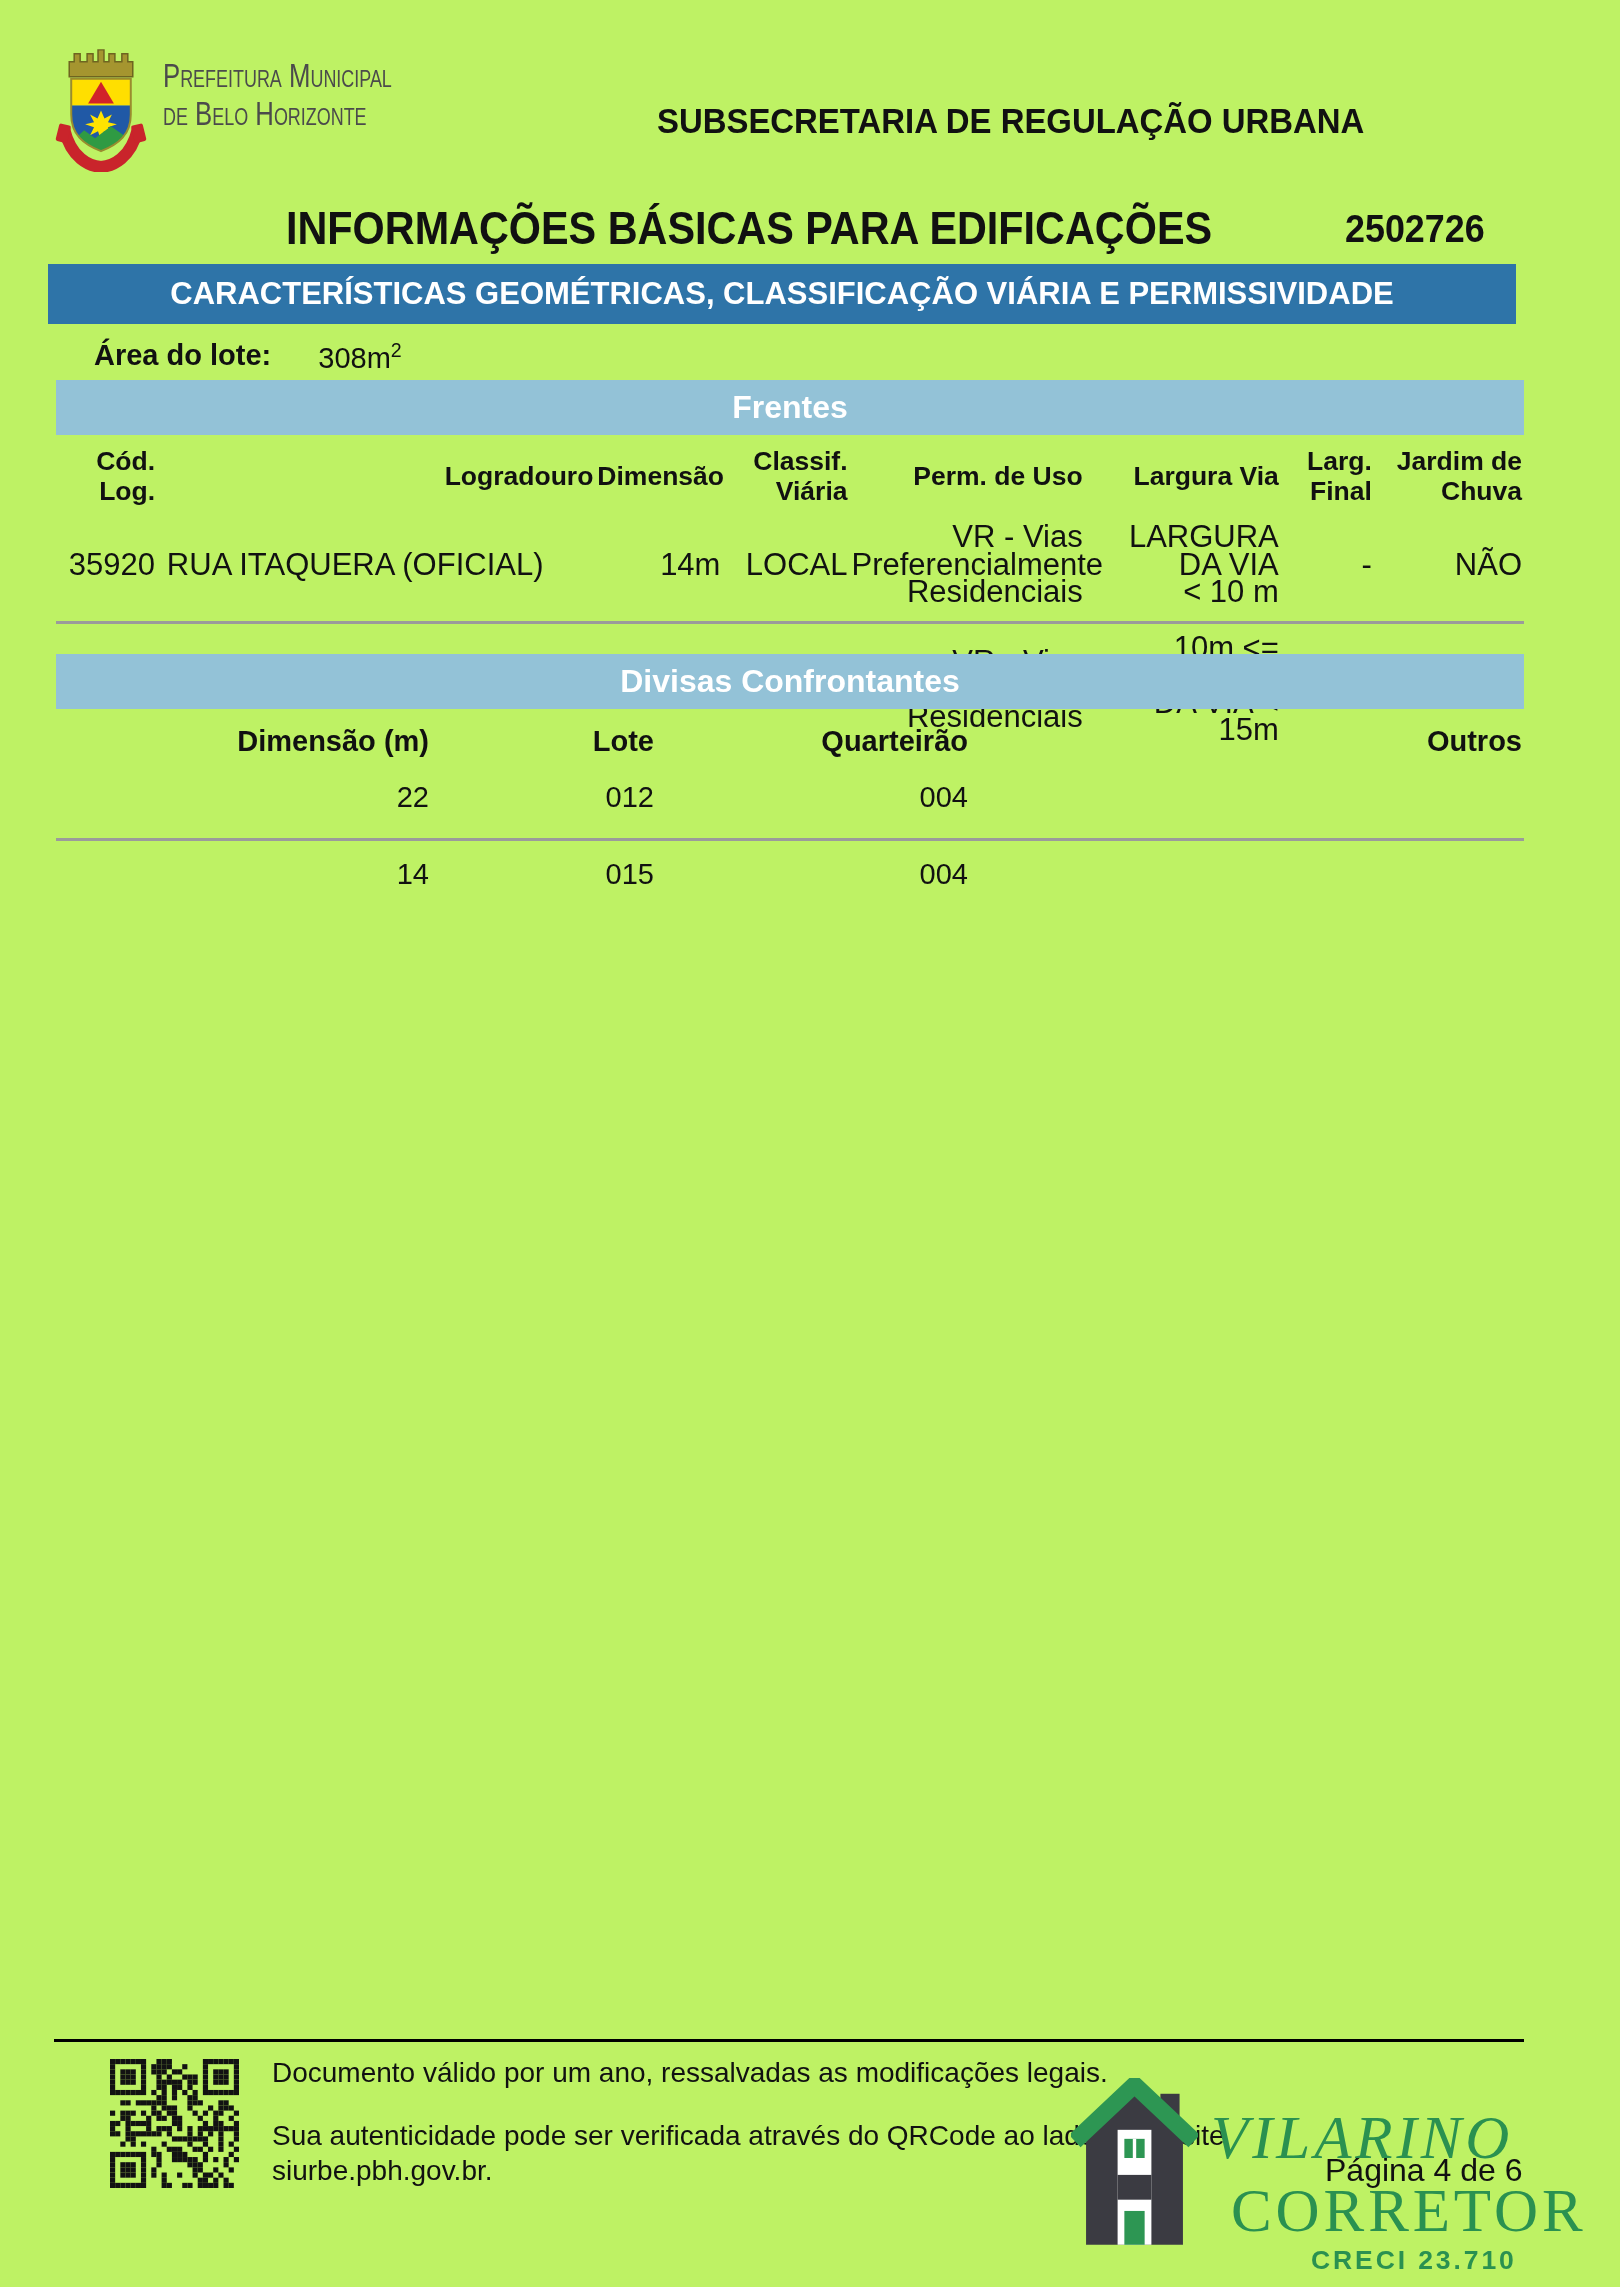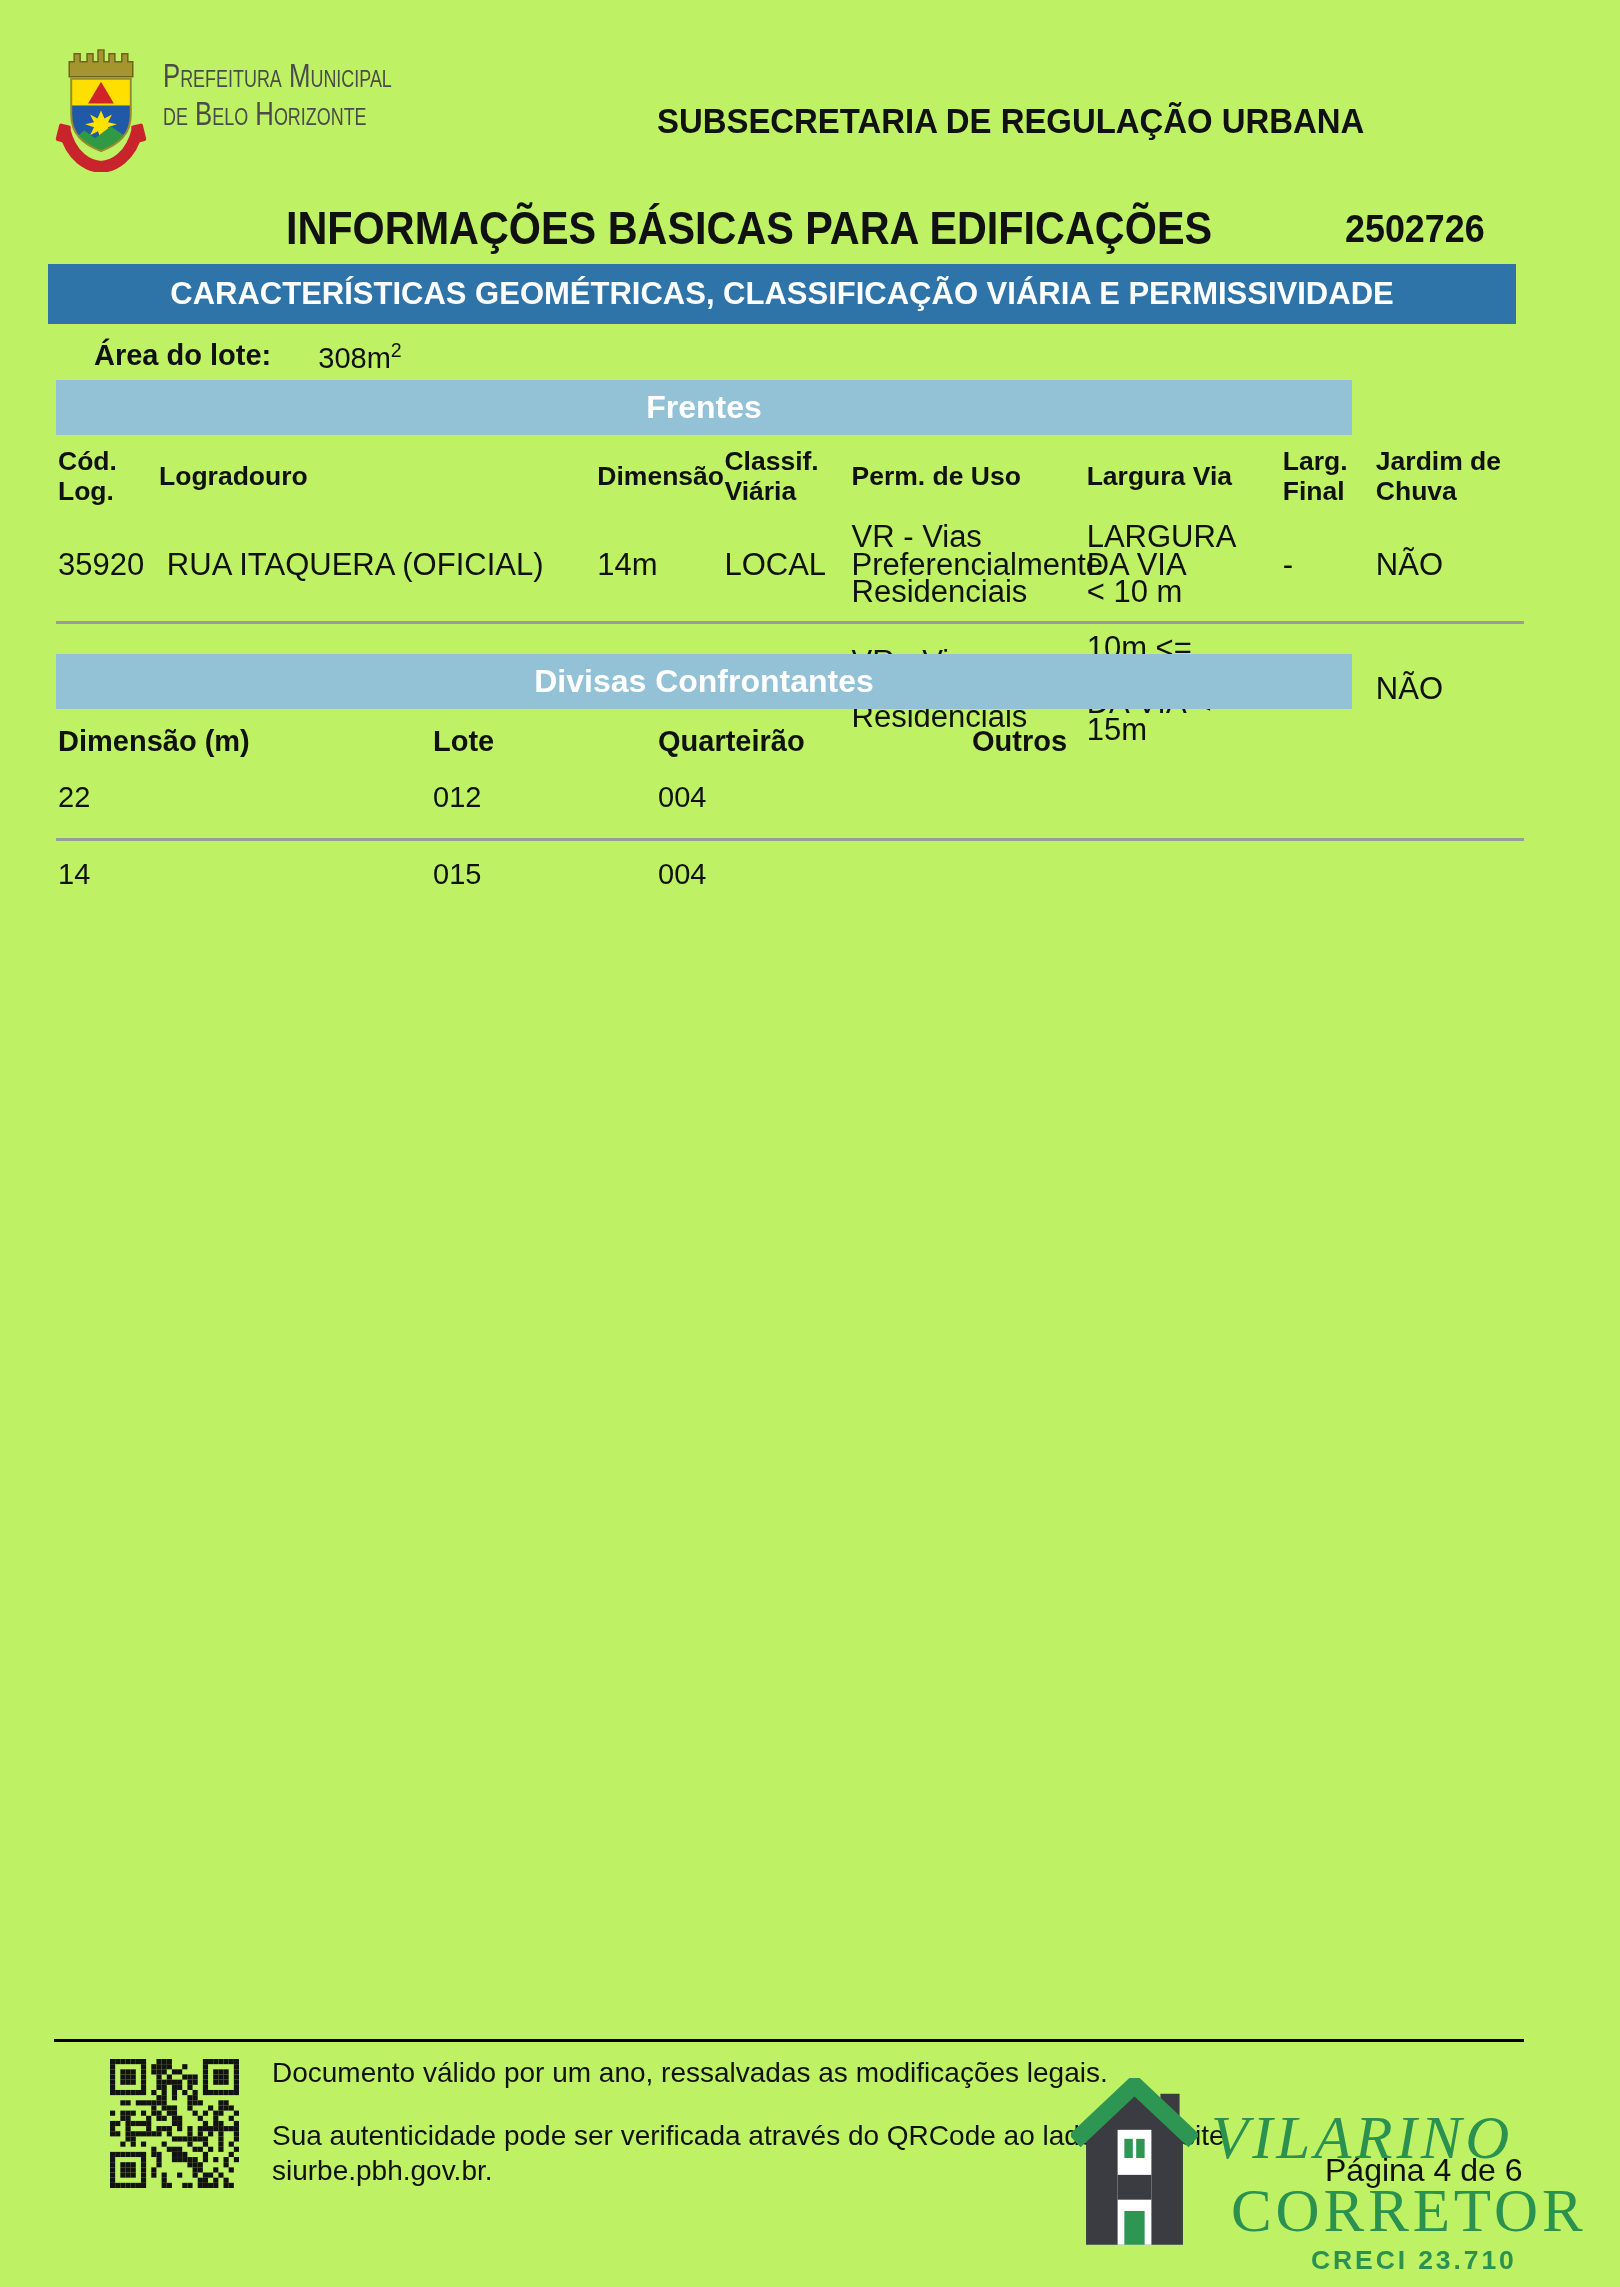--- a/index.html
+++ b/index.html
@@ -47,7 +47,7 @@
   .lot-area sup{font-size:19.6px;vertical-align:super;}
   
   .sub-bar{
-    position:absolute;left:56px;width:1296px;height:55px;
+    position:absolute;left:56px;width:1468px;height:55px;
     background:var(--subsection-bar);color:#fff;font-size:32px;font-weight:bold;
     display:flex;align-items:center;justify-content:center;
   }

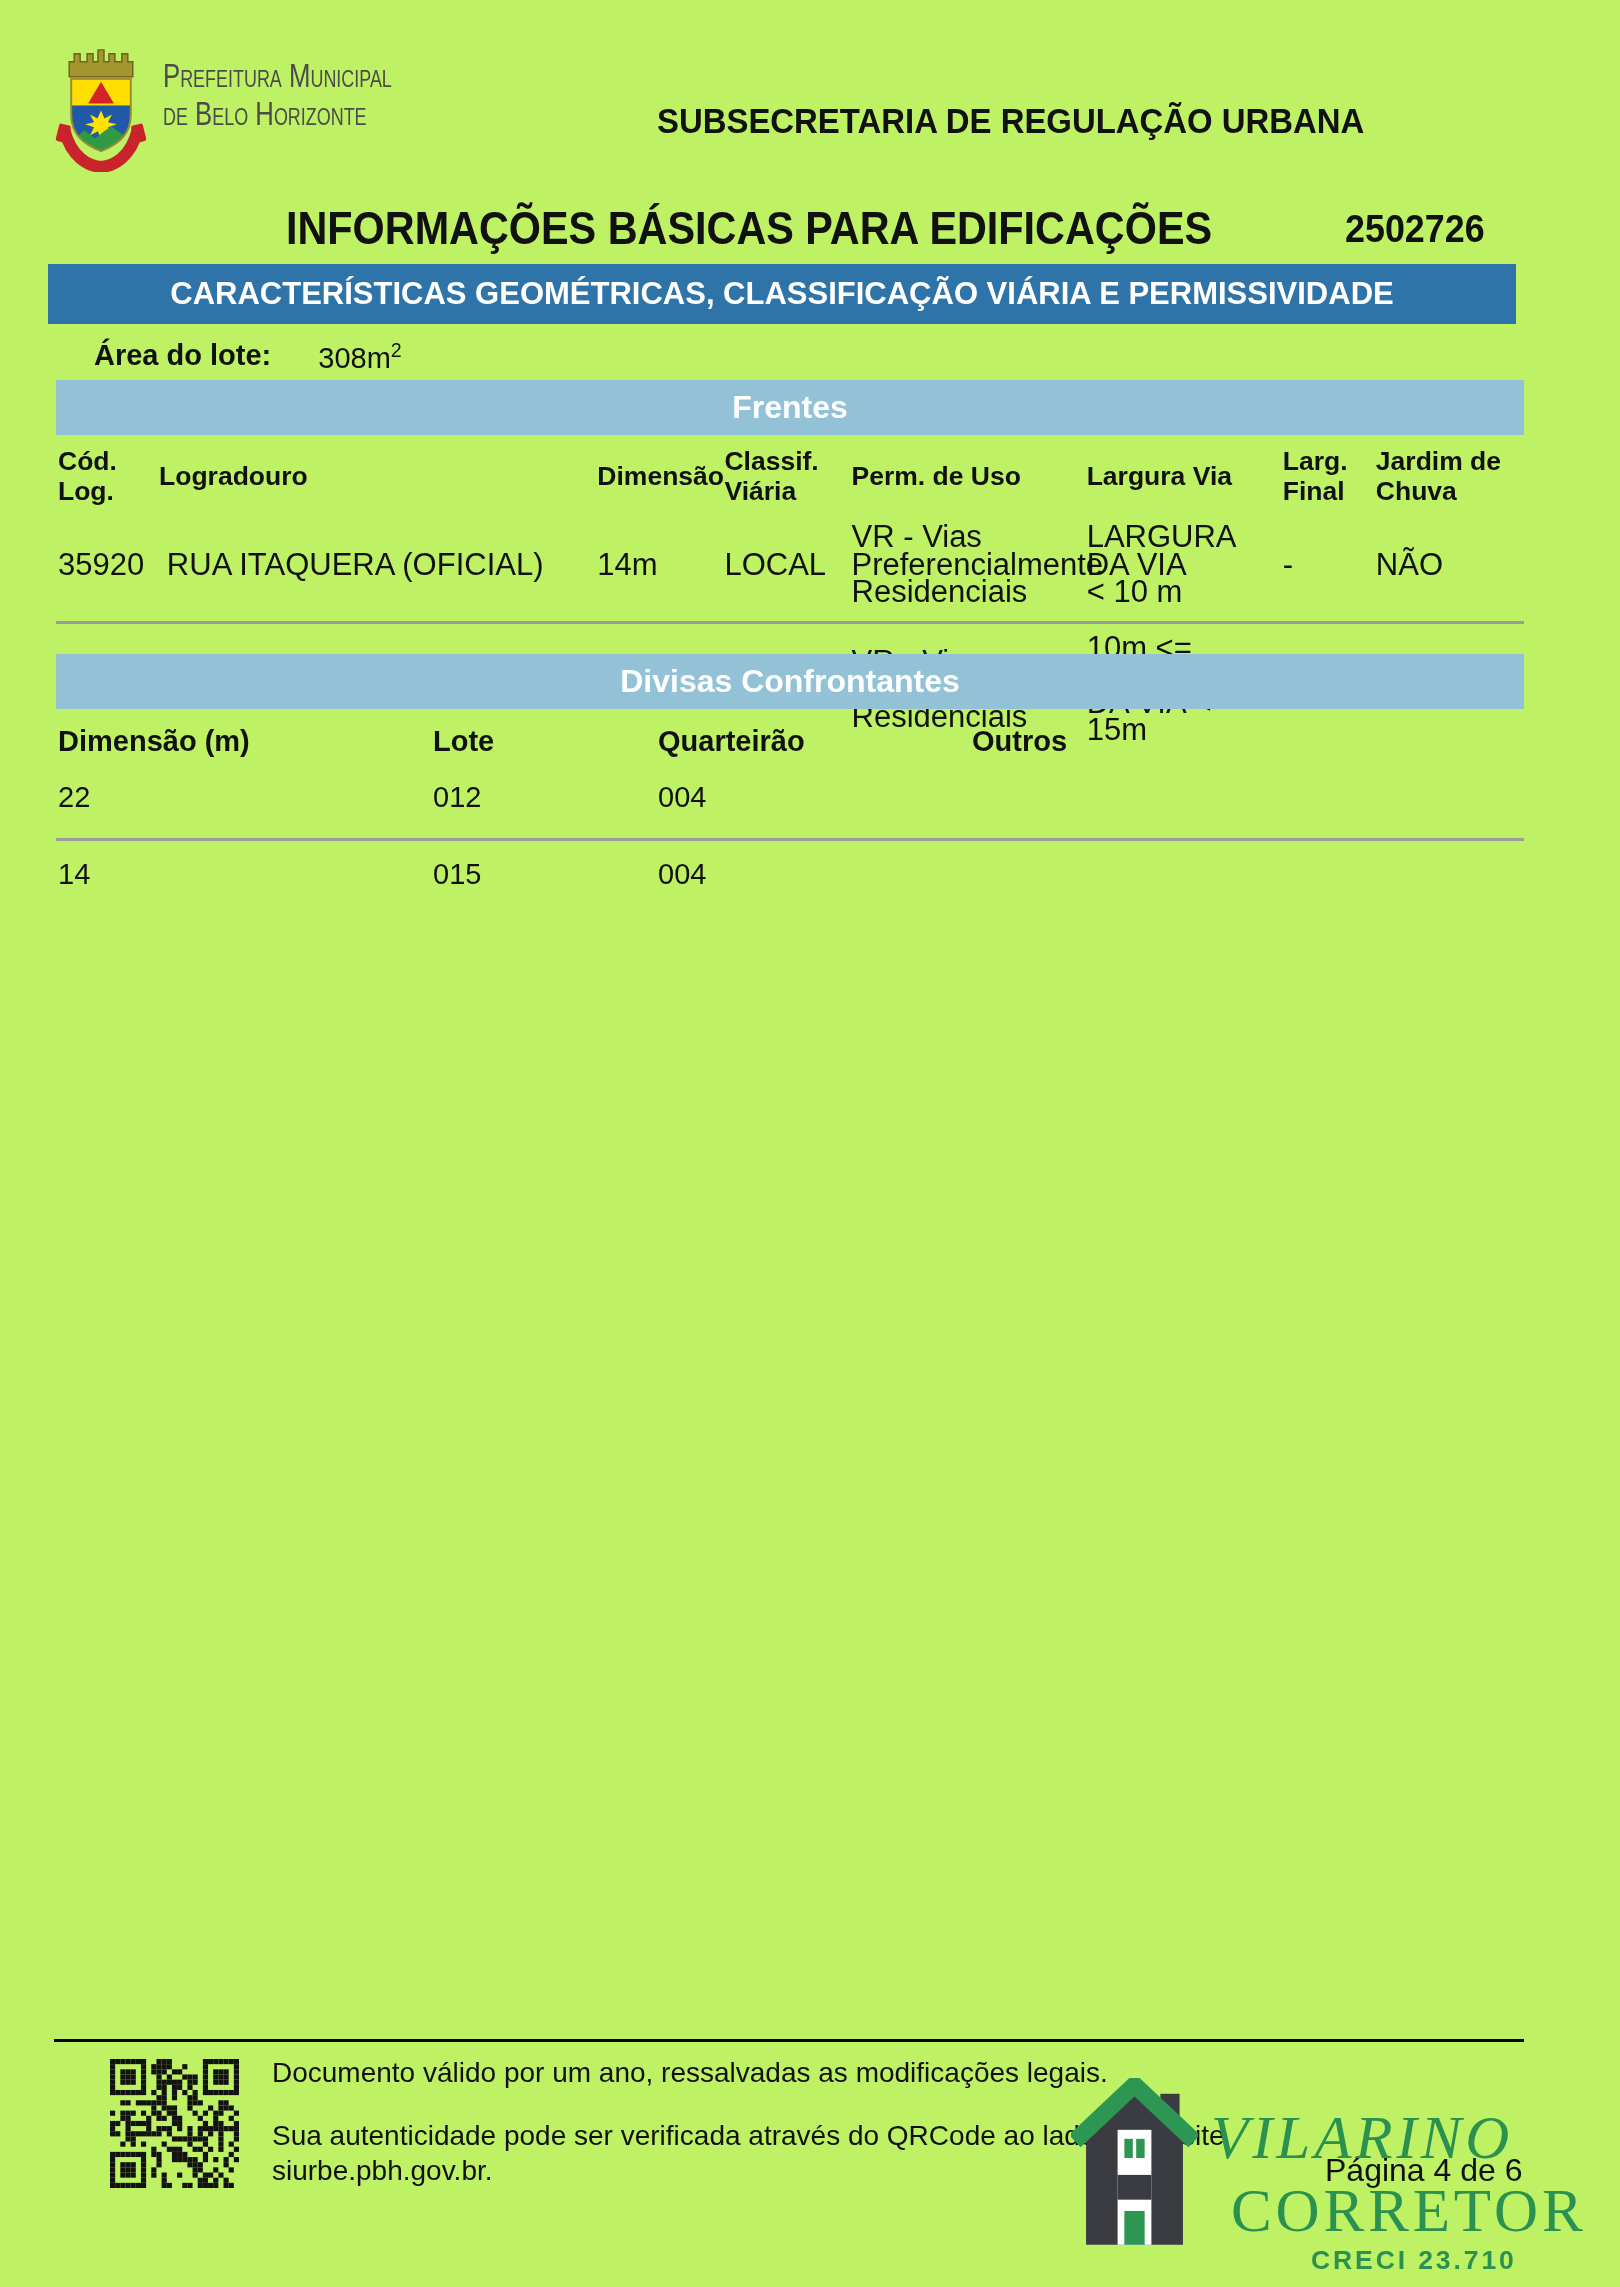--- a/index.html
+++ b/index.html
@@ -56,7 +56,7 @@
   table{border-collapse:collapse;table-layout:fixed;position:absolute;left:56px;width:1468px;}
   .frentes-table{top:434px;}
   .divisas-table{top:709px;}
-  th,td{white-space:pre-line;vertical-align:middle;text-align:left;}
+  th,td{white-space:pre-line;vertical-align:middle;text-align:right;}
   .frentes-table th{font-size:26.5px;font-weight:bold;line-height:30px;padding:11.8px 2px 7.8px;}
   .frentes-table td{font-size:31px;line-height:27.4px;padding:9.8px 2px 15.7px;}
   .frentes-table td.cell-logradouro{text-align:left;padding-left:9.8px;}

